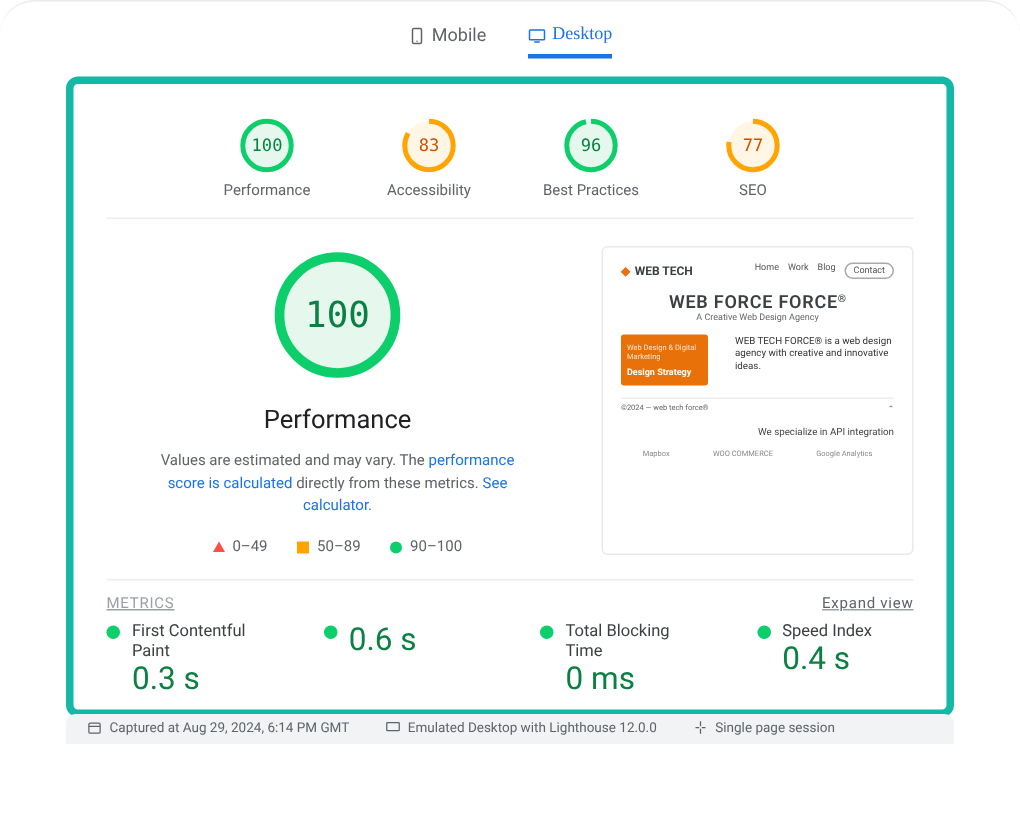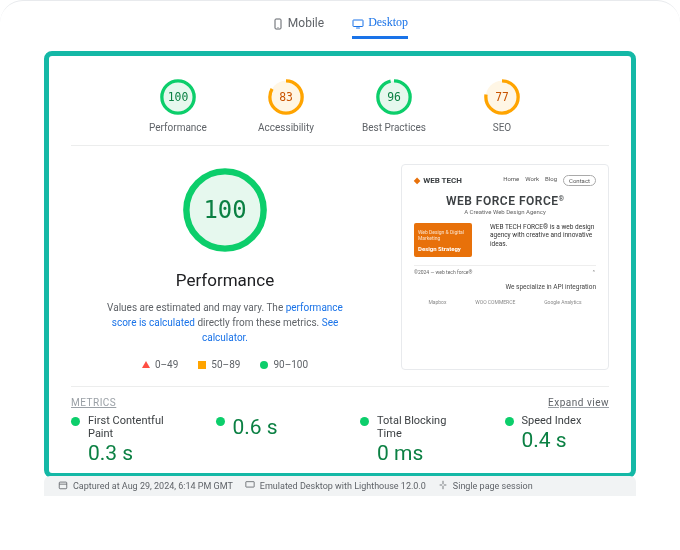--- a/index.html
+++ b/index.html
@@ -43,7 +43,7 @@
   .dot { width: 9px; height: 9px; border-radius: 50%; background: #0cce6b; margin-top: 3px; flex-shrink: 0; }
   .m-label { font-size: 11px; color: #3c4043; }
   .m-value { font-size: 21px; color: #0b8043; margin-top: 1px; }
-  .footer-bar { position: absolute; bottom: 0; left: 44px; right: 44px; height: 20px; background: #f1f3f4; border-radius: 6px 6px 0 0; display: flex; align-items: center; gap: 12px; padding: 0 14px; font-size: 9px; color: #5f6368; overflow: hidden; }
+  .footer-bar { position: absolute; bottom: 0; left: 44px; right: 44px; height: 20px; background: #f1f3f4; border-radius: 6px 6px 0 0; display: flex; align-items: center; gap: 24px; padding: 0 14px; font-size: 9px; color: #5f6368; overflow: hidden; }
   .footer-bar .fi { display:flex; align-items:center; gap:5px; white-space:nowrap;}
   .ficon { width:10px; height:10px; display:inline-block; }
   .gauge-svg { display:block; }

